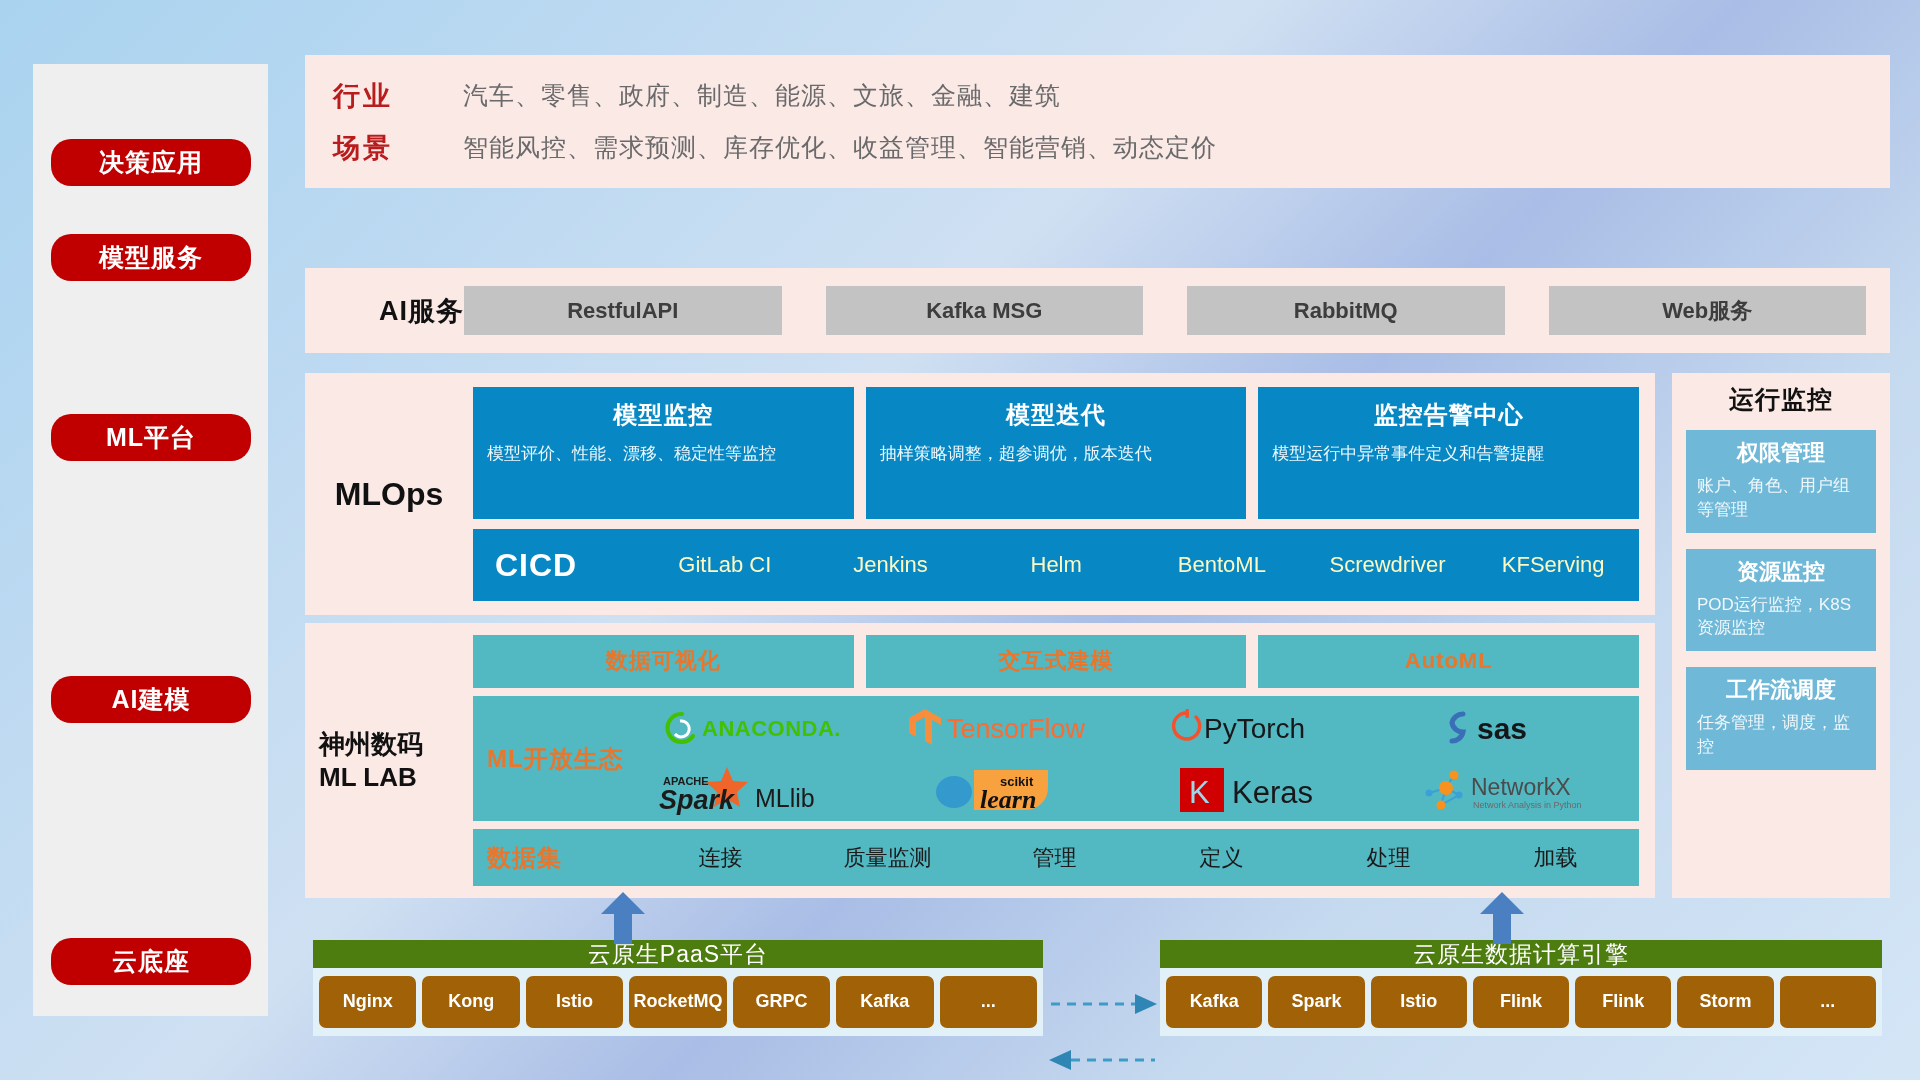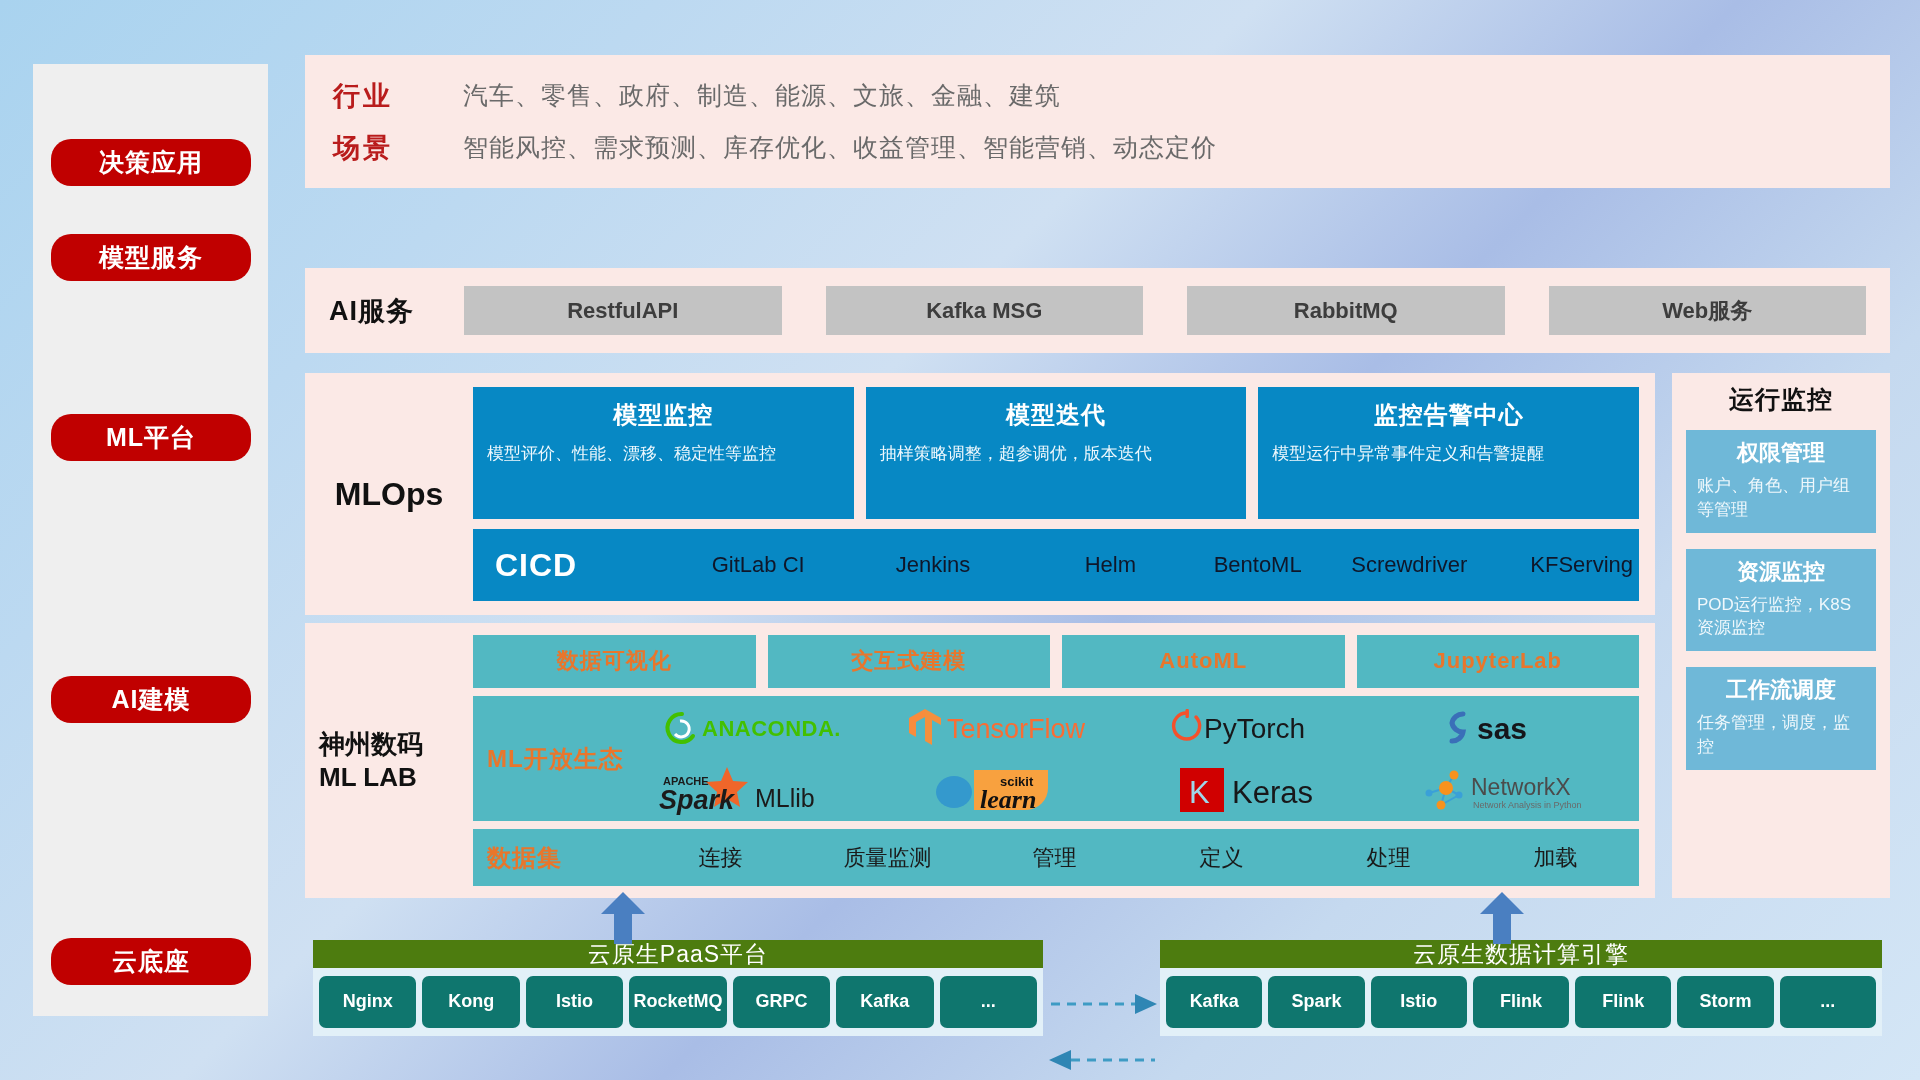--- a/index.html
+++ b/index.html
@@ -45,7 +45,7 @@
   
   #row-services {
     position: absolute; left: 0; top: 213px; width: 1585px; height: 85px;
-    display: flex; align-items: center; padding: 0 24px;
+    display: flex; align-items: center; padding: 0 24px; text-align: right;
   }
   #row-services .section-label {
     width: 135px; font-size: 27px; font-weight: bold; color: #111;

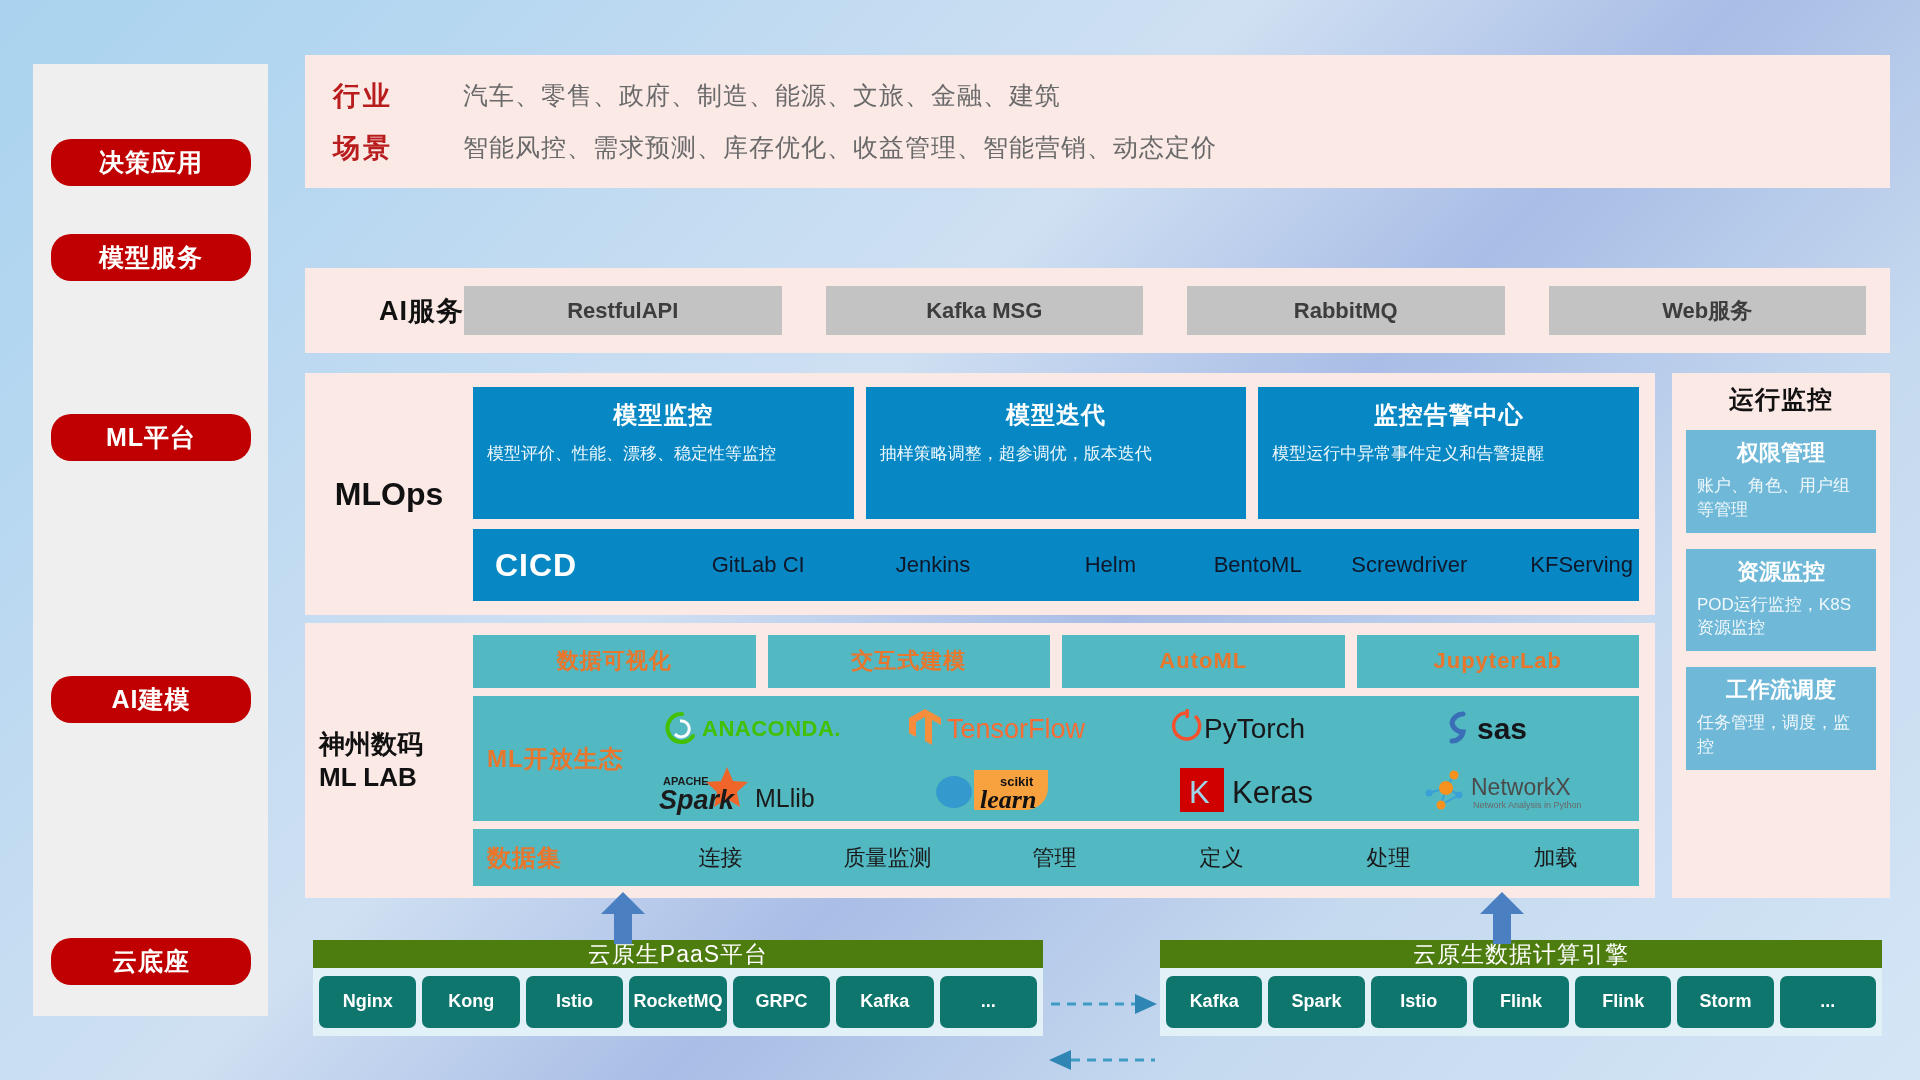--- a/index.html
+++ b/index.html
@@ -88,7 +88,7 @@
   }
   .cicd-items { flex: 1; display: flex; }
   .cicd-item {
-    flex: 1; color: #0f172a; font-size: 22px; text-align: right;
+    flex: 1; color: #fef9c3; font-size: 22px; text-align: center;
     line-height: 1.25; padding-right: 6px;
   }
 

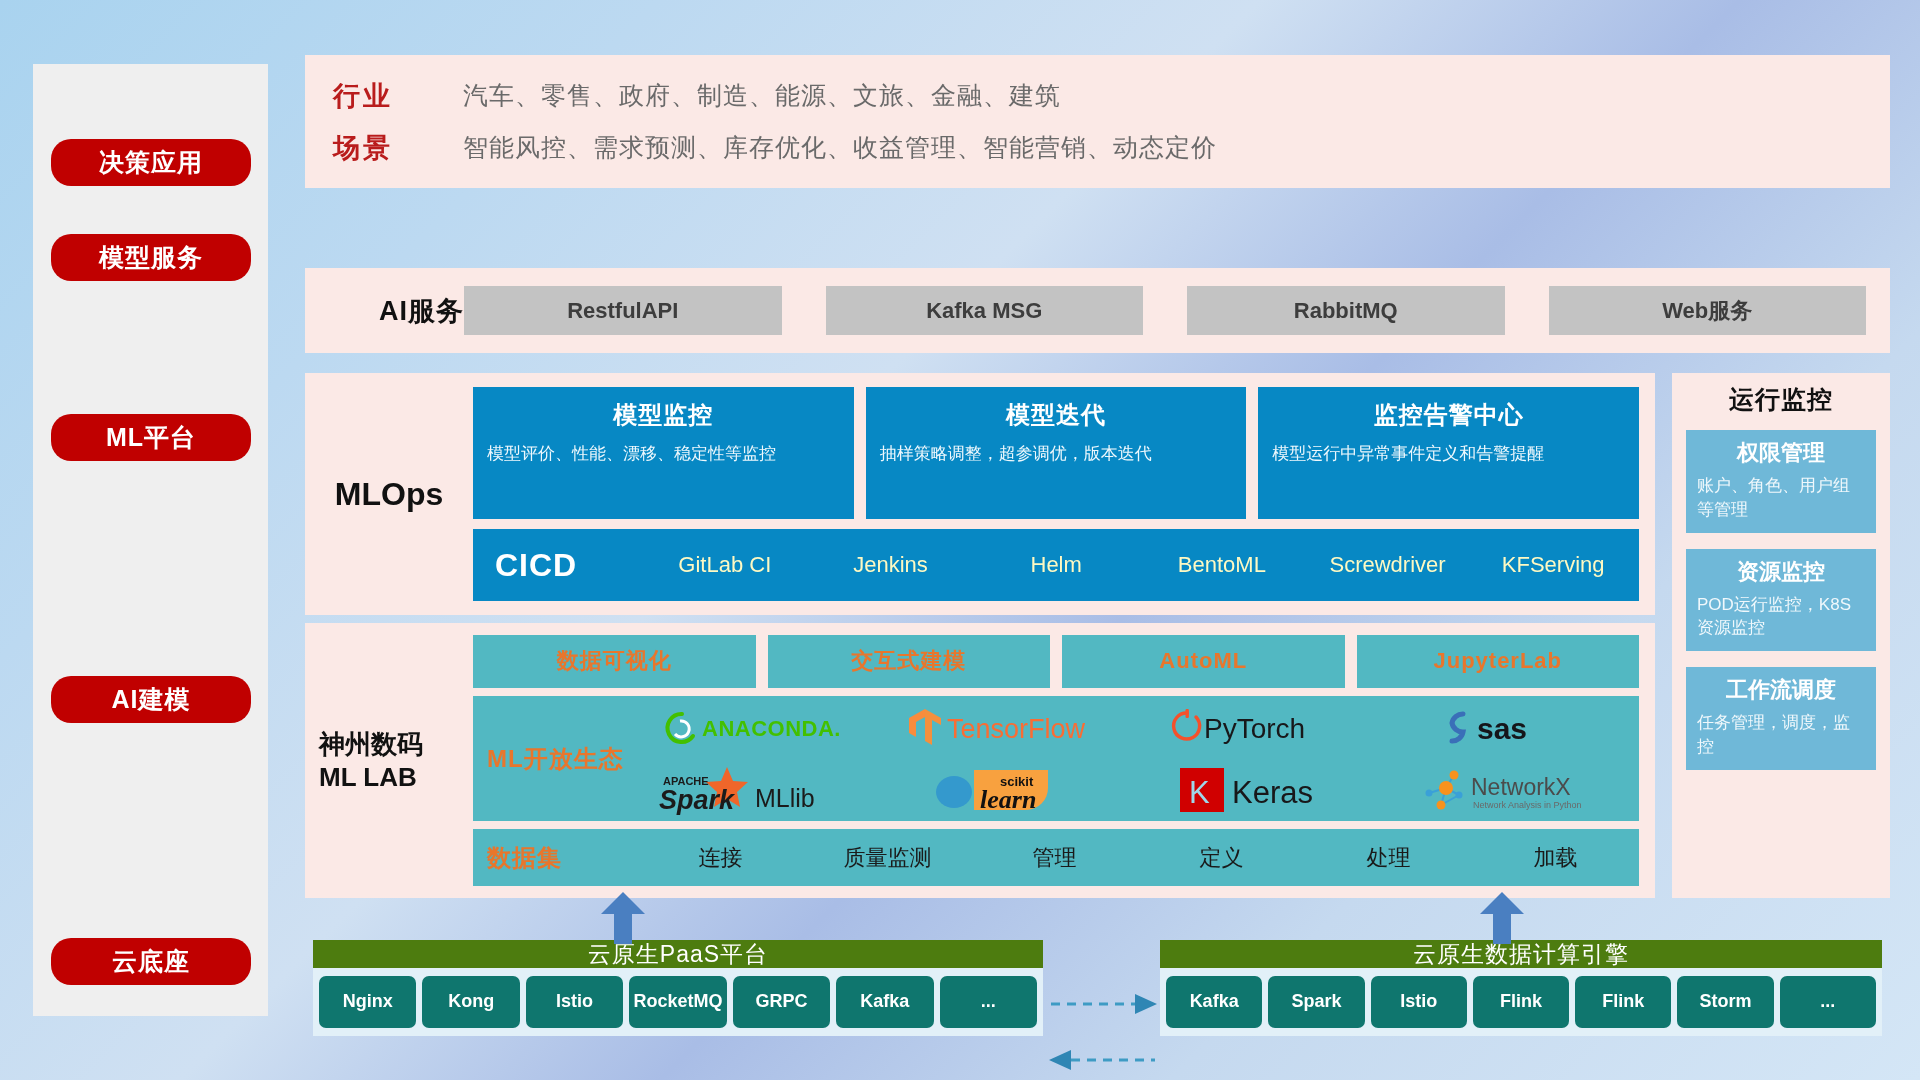--- a/index.html
+++ b/index.html
@@ -256,7 +256,6 @@
         <div class="tool-tab">数据可视化</div>
         <div class="tool-tab">交互式建模</div>
         <div class="tool-tab">AutoML</div>
-        <div class="tool-tab">JupyterLab</div>
       </div>
 
       <div class="eco-band">

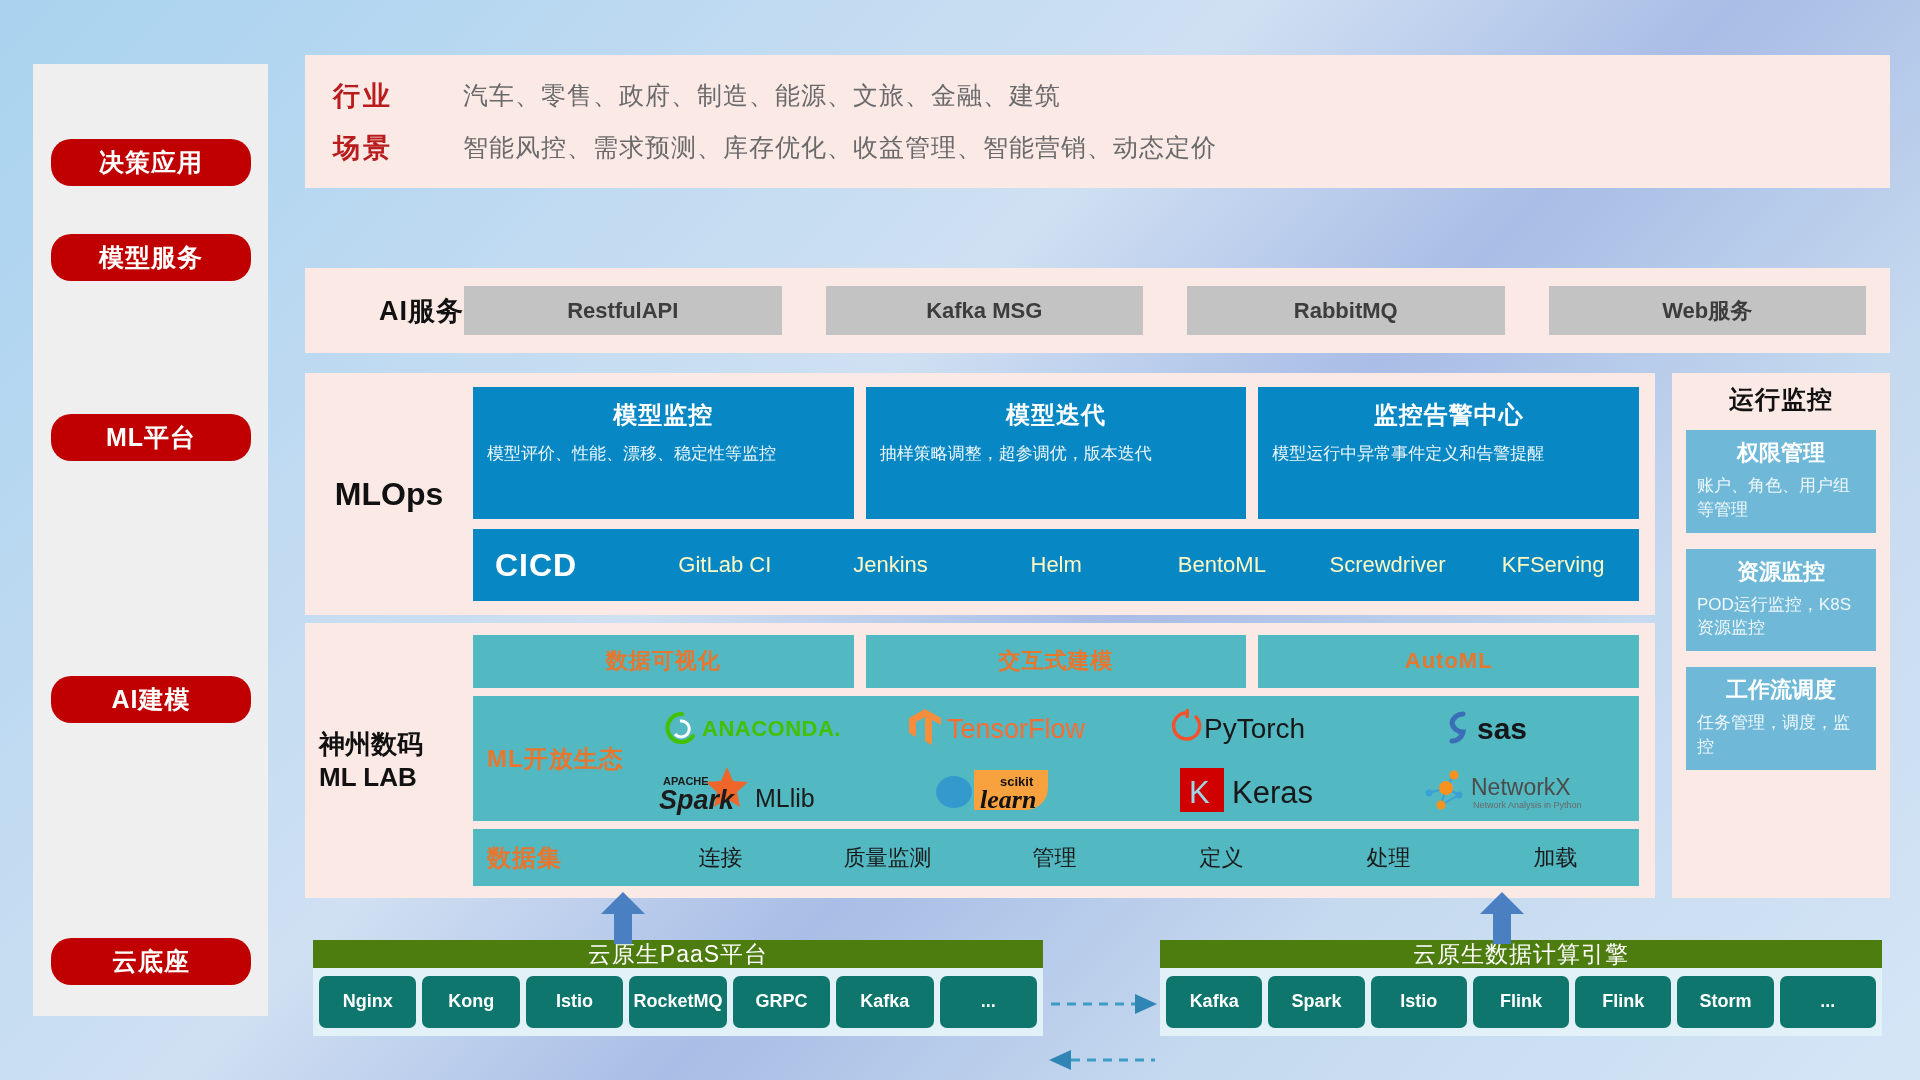--- a/index.html
+++ b/index.html
@@ -157,7 +157,7 @@
   }
   .cloud-body { background: #e2f0f8; padding: 8px 6px; display: flex; gap: 6px; }
   .cloud-chip {
-    flex: 1; height: 52px; background: #0f766e; border-radius: 7px;
+    flex: 1; height: 52px; background: #a16207; border-radius: 7px;
     color: #fff; font-size: 18px; font-weight: bold;
     display: flex; align-items: center; justify-content: center;
     text-align: center; line-height: 1.1; padding: 0 2px;

